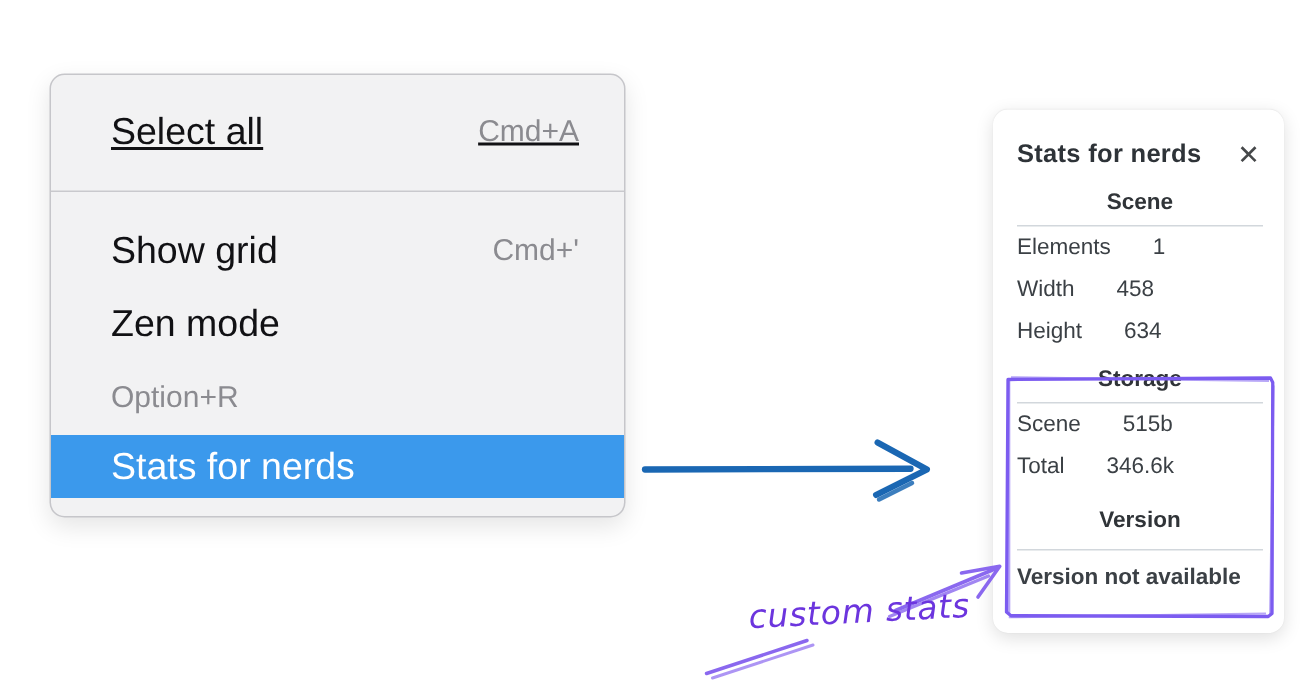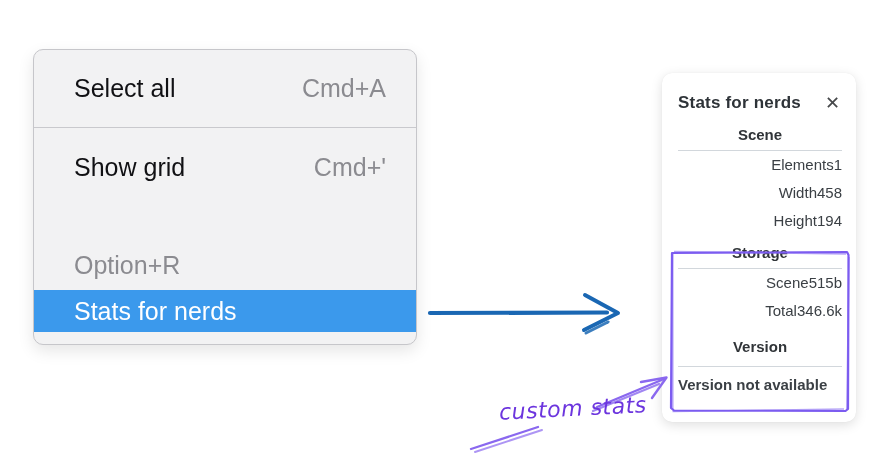--- a/index.html
+++ b/index.html
@@ -20,7 +20,7 @@
     display:flex; align-items:center; justify-content:space-between;
     padding:0 30px 0 40px; height:49px; cursor:default;
   }
-  .menu-row.tall { height:77px; }
+  .menu-row.tall { height:77px;text-decoration:underline; }
   .menu-shortcut { color:#8b8b90; font-size:25px; }
   .menu-divider { height:1px; background:#c9c9cd; width:100%; }
   .menu-group { padding-top:15px; }

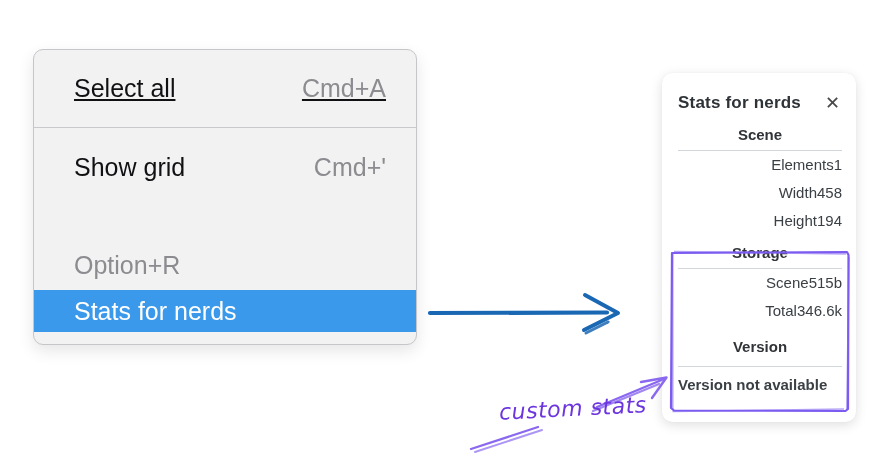--- a/index.html
+++ b/index.html
@@ -21,7 +21,7 @@
     padding:0 30px 0 40px; height:49px; cursor:default;
   }
   .menu-row.tall { height:77px;text-decoration:underline; }
-  .menu-shortcut { color:#8b8b90; font-size:25px; }
+  .menu-shortcut { color:#8b8b90; font-size:20px; }
   .menu-divider { height:1px; background:#c9c9cd; width:100%; }
   .menu-group { padding-top:15px; }
   .menu-row.selected {

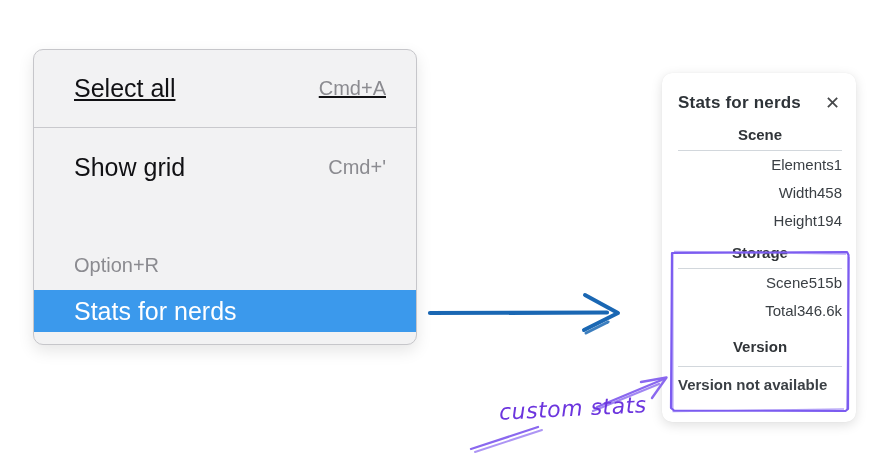--- a/index.html
+++ b/index.html
@@ -44,7 +44,7 @@
   }
   .sec-header { font-weight:bold; text-align:center; color:#303438; margin-top:12px; line-height:20px; }
   .sec-divider { height:1px; background:#d2d7dc; margin-top:5px; }
-  .stat-row { display:flex; justify-content:flex-end; line-height:28px; }
+  .stat-row { display:flex; justify-content:flex-start; line-height:28px;gap:28px; }
   .stat-row:first-of-type { margin-top:2px; }
   .sec-header.storage { margin-top:8px; }
   .sec-divider.version { margin-top:9px; }

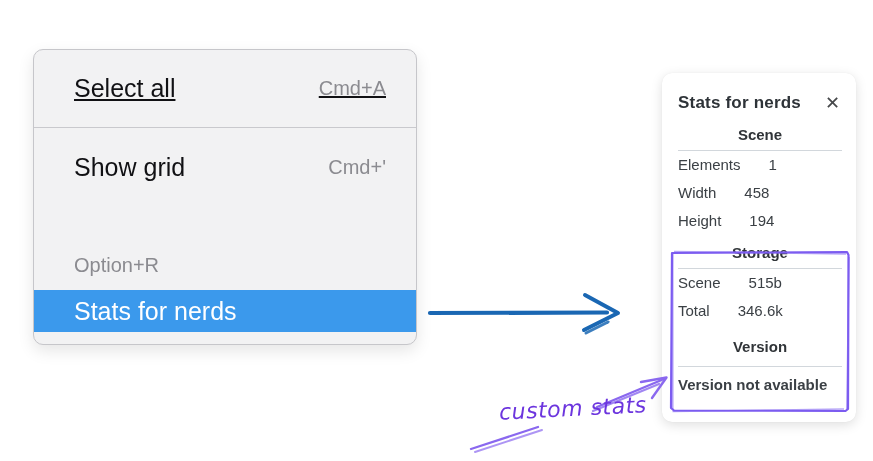--- a/index.html
+++ b/index.html
@@ -81,6 +81,7 @@
         <span class="menu-shortcut">Cmd+'</span>
       </div>
       <div class="menu-row">
+        <span>Zen mode</span>
       </div>
       <div class="menu-row">
         <span class="menu-shortcut">Option+R</span>

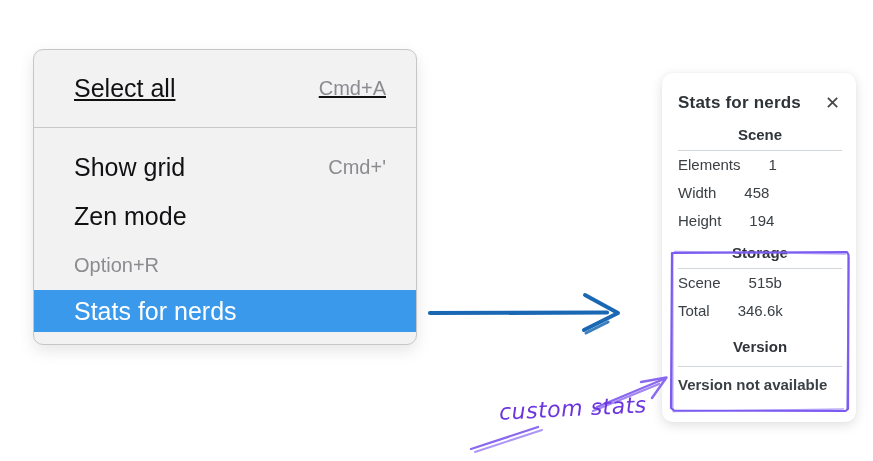--- a/index.html
+++ b/index.html
@@ -110,7 +110,7 @@
     </div>
     <div class="stat-row">
       <span>Height</span>
-      <span>194</span>
+      <span>634</span>
     </div>
 
     <div class="sec-header storage">Storage</div>

